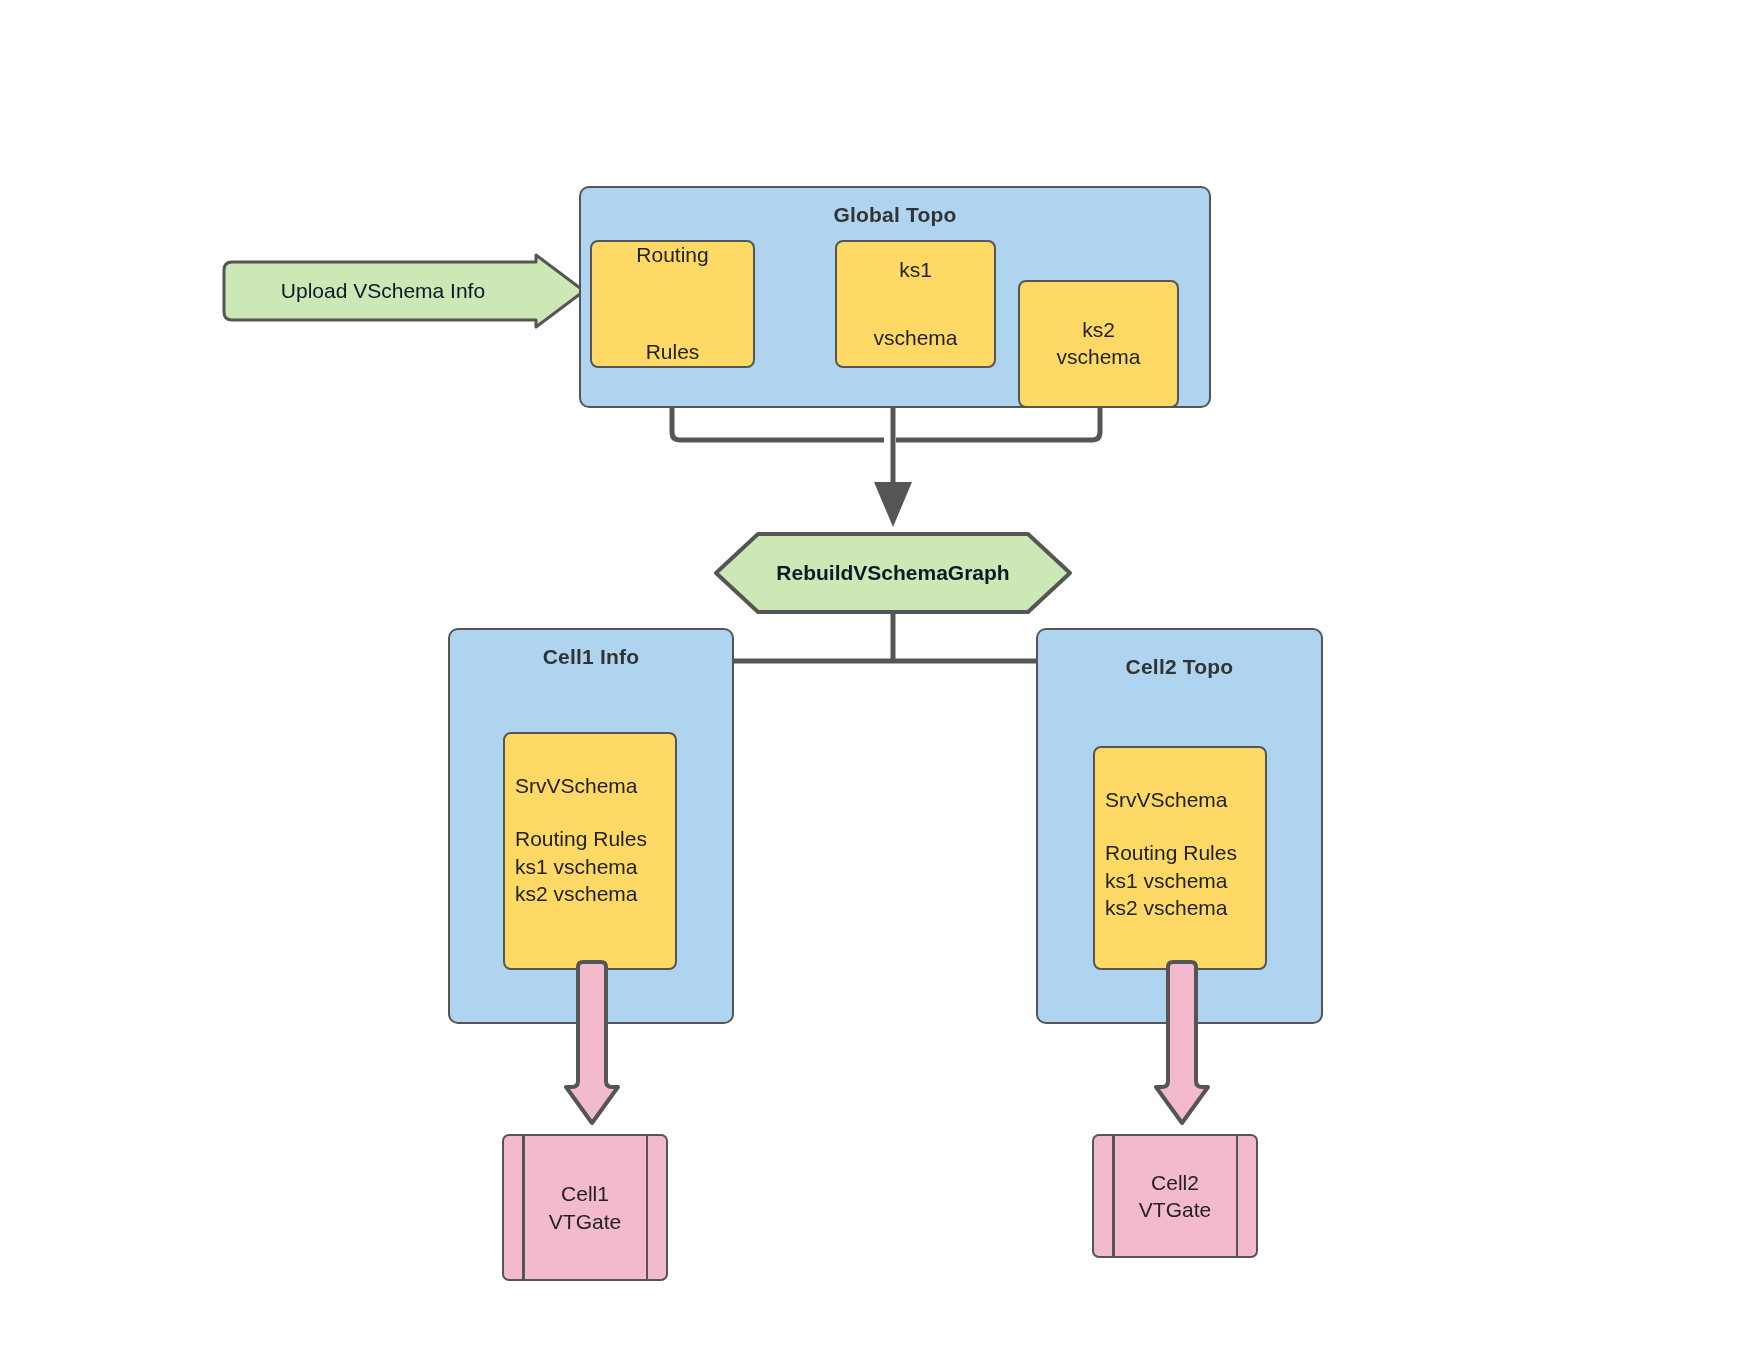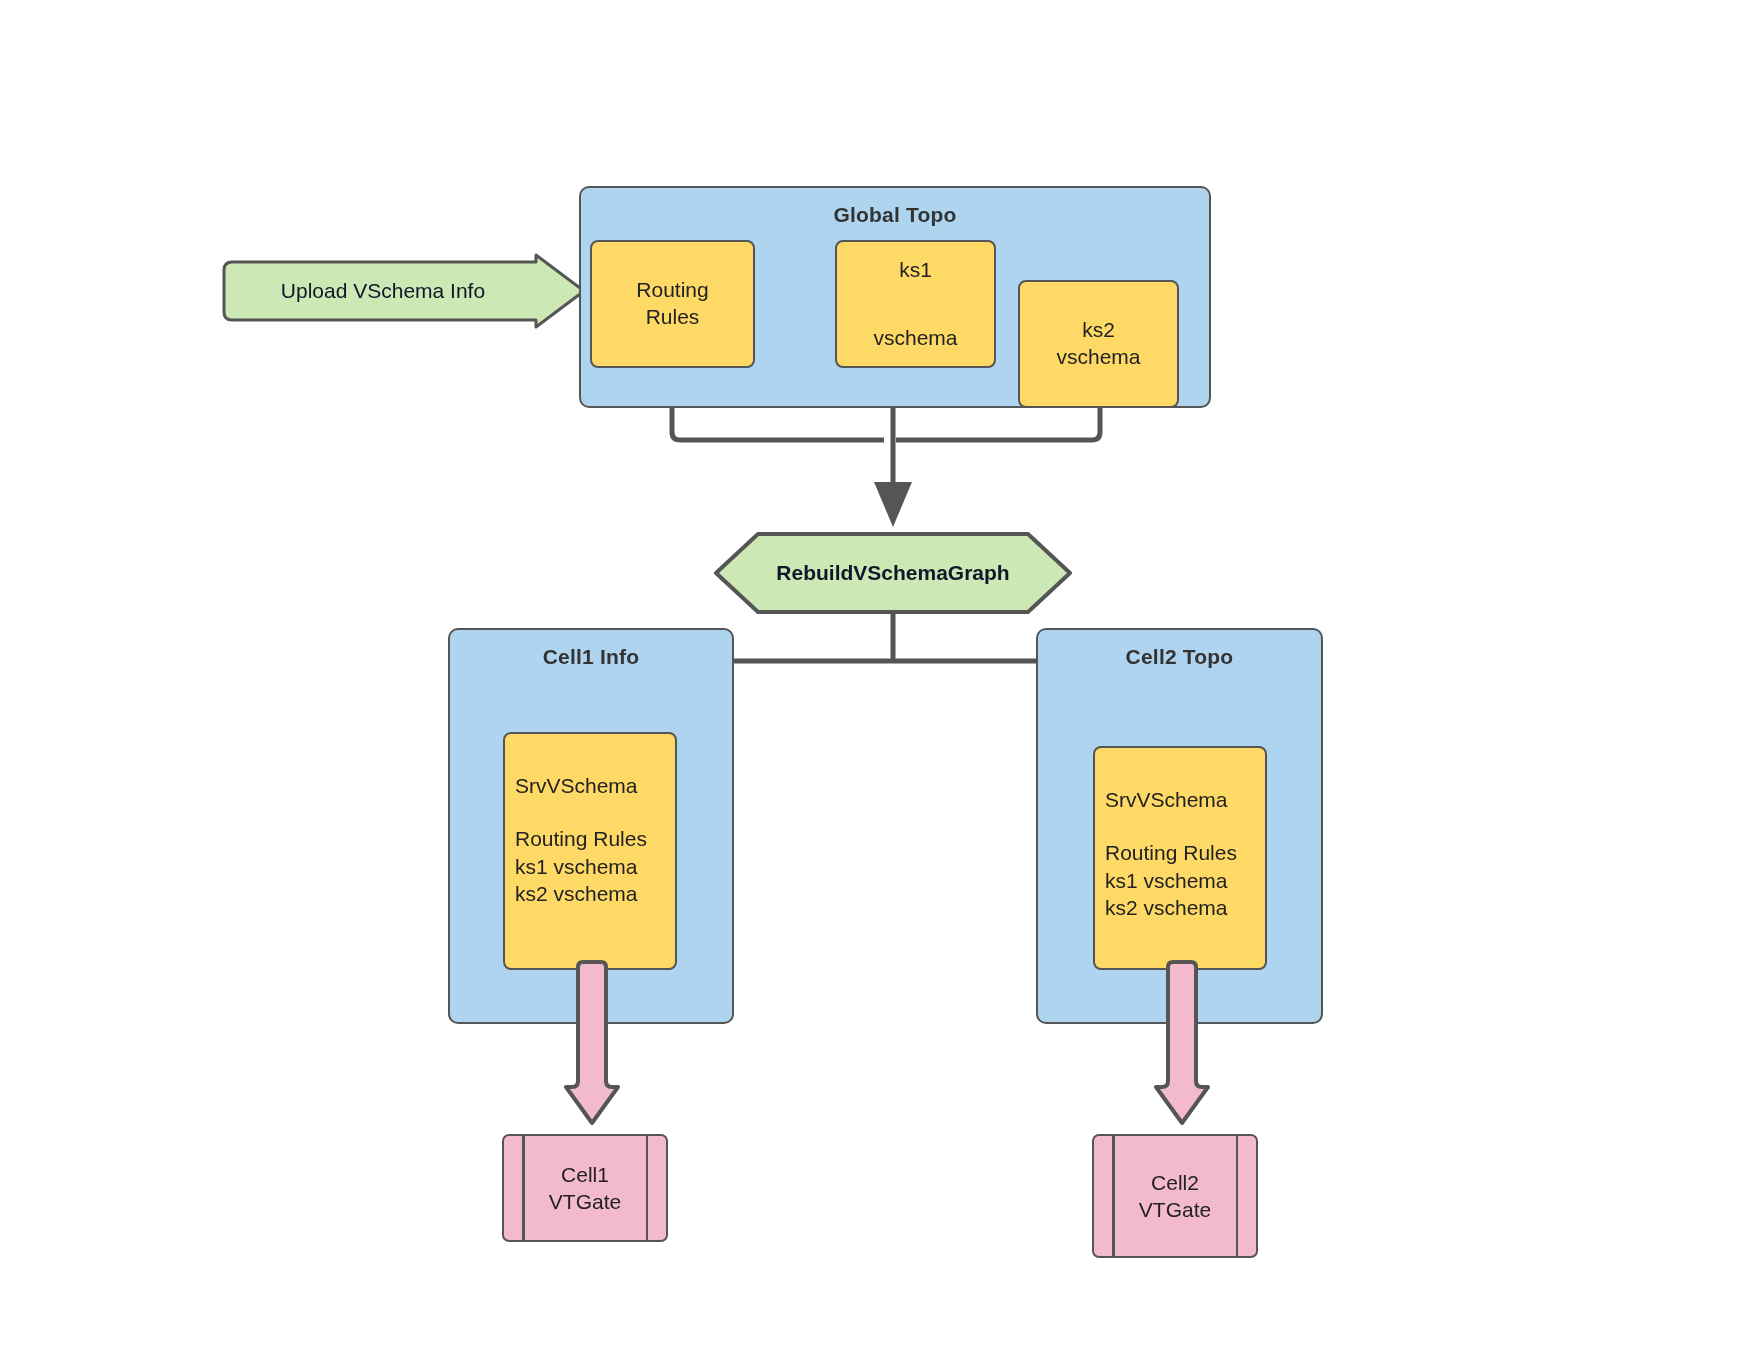--- a/index.html
+++ b/index.html
@@ -148,7 +148,7 @@
     <div class="topo-title" style="top:15px;">Global Topo</div>
   </div>
 
-  <div class="ybox abs" style="left:590px; top:240px; width:165px; height:128px;">
+  <div class="ybox abs" style="left:590px; top:240px; width:165px; height:128px;justify-content:space-between;">
     <span>Routing</span>
     <span>Rules</span>
   </div>

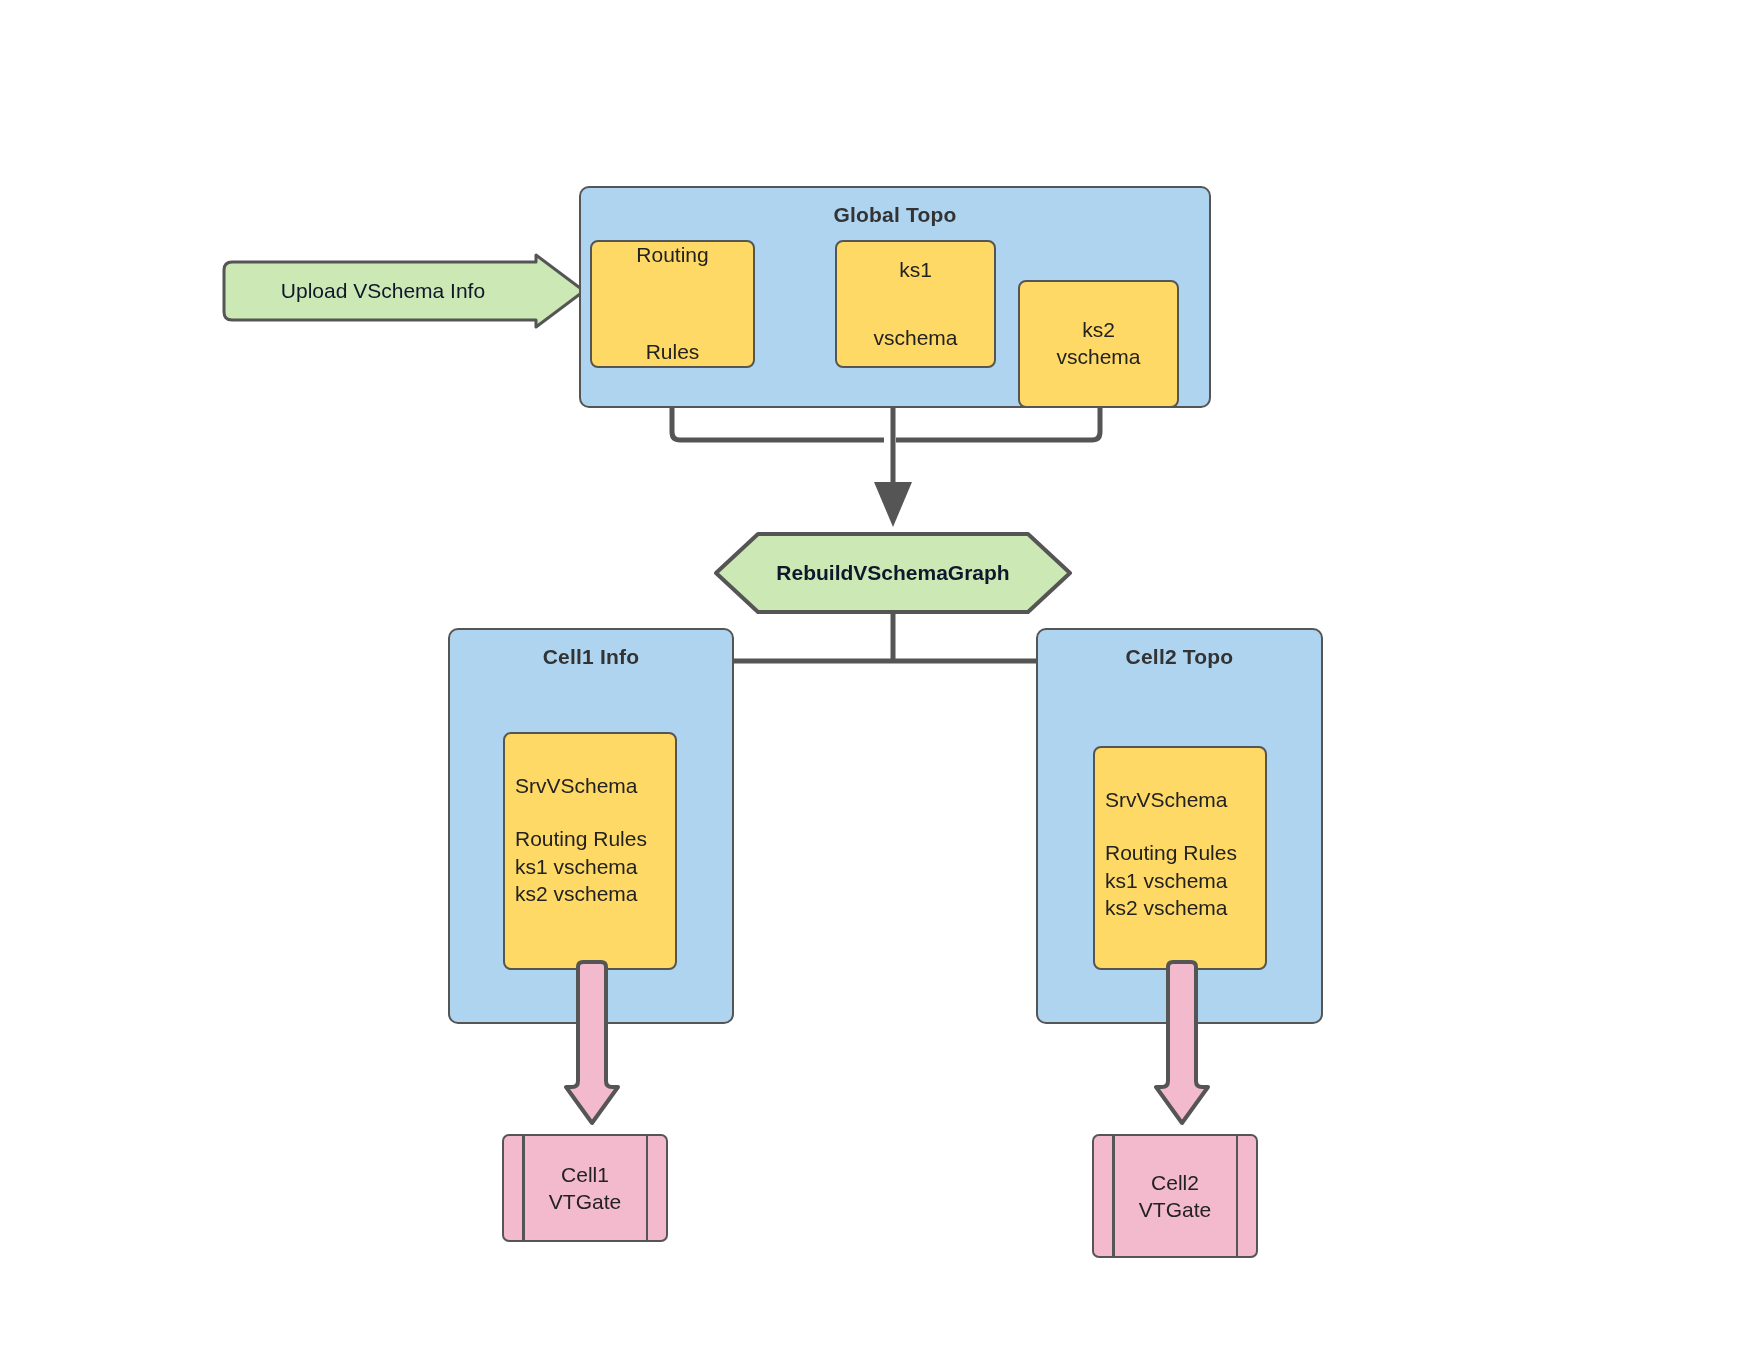--- a/index.html
+++ b/index.html
@@ -194,7 +194,7 @@
   </div>
 
   <div class="topo-box abs" style="left:1036px; top:628px; width:287px; height:396px;">
-    <div class="topo-title" style="top:15px;">Cell2 Topo</div>
+    <div class="topo-title" style="top:25px;">Cell2 Topo</div>
   </div>
 
   <div class="ybox-left abs" style="left:1093px; top:746px; width:174px; height:224px;">

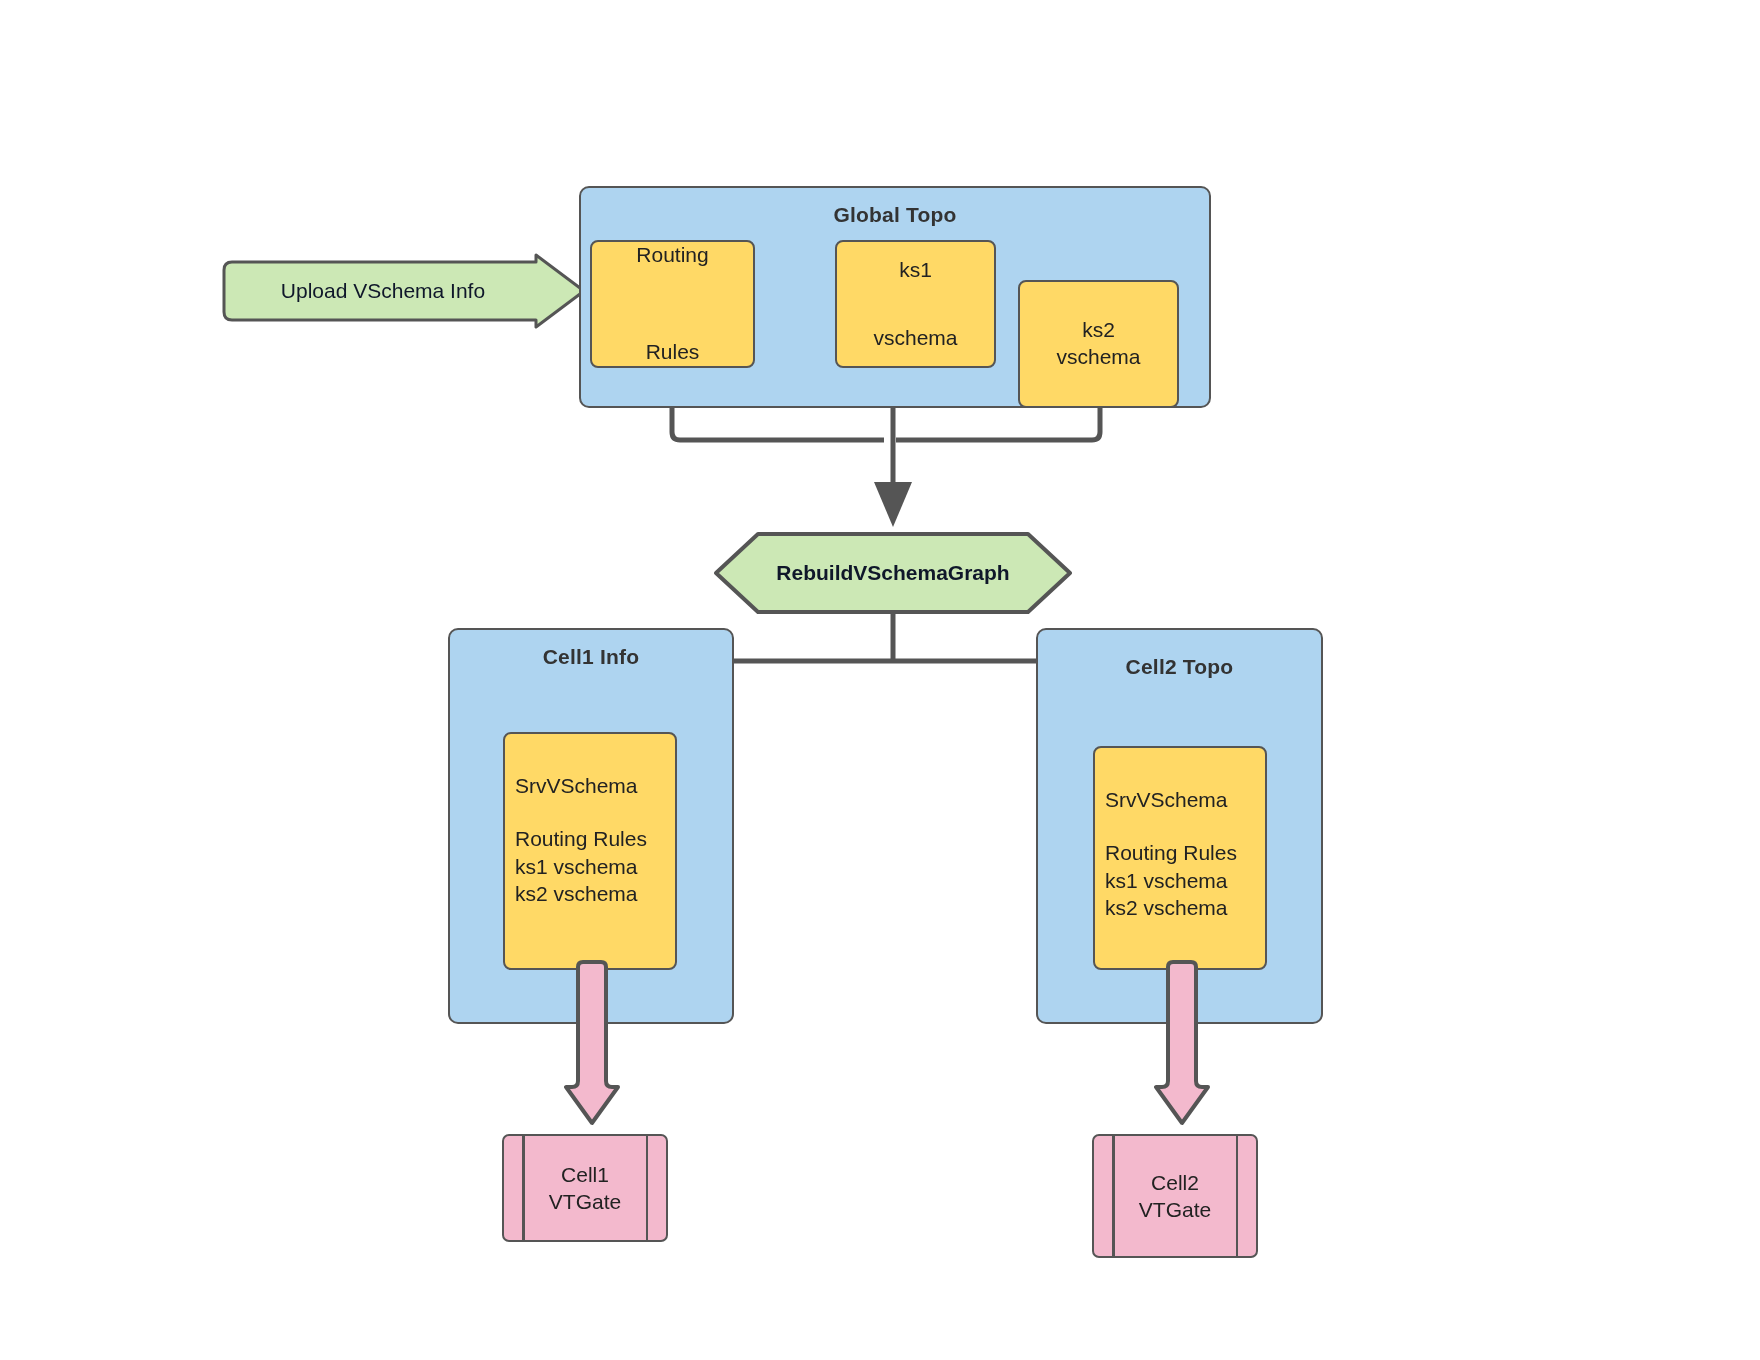--- a/index.html
+++ b/index.html
@@ -184,7 +184,7 @@
     <path d="M22,4 Q22,-1 27,-1 L45,-1 Q50,-1 50,4 L50,118 Q50,124 56,124 L62,124 L36,160 L10,124 L16,124 Q22,124 22,118 Z" fill="#f3b9cd" stroke="#555555" stroke-width="4" stroke-linejoin="round"></path>
   </svg>
 
-  <div class="vtgate abs" style="left:502px; top:1134px; width:166px; height:108px;">
+  <div class="vtgate abs" style="left:502px; top:1134px; width:166px; height:147px;">
     <span class="bar" style="left:18px;"></span>
     <span class="bar" style="right:18px;"></span>
     <div>

